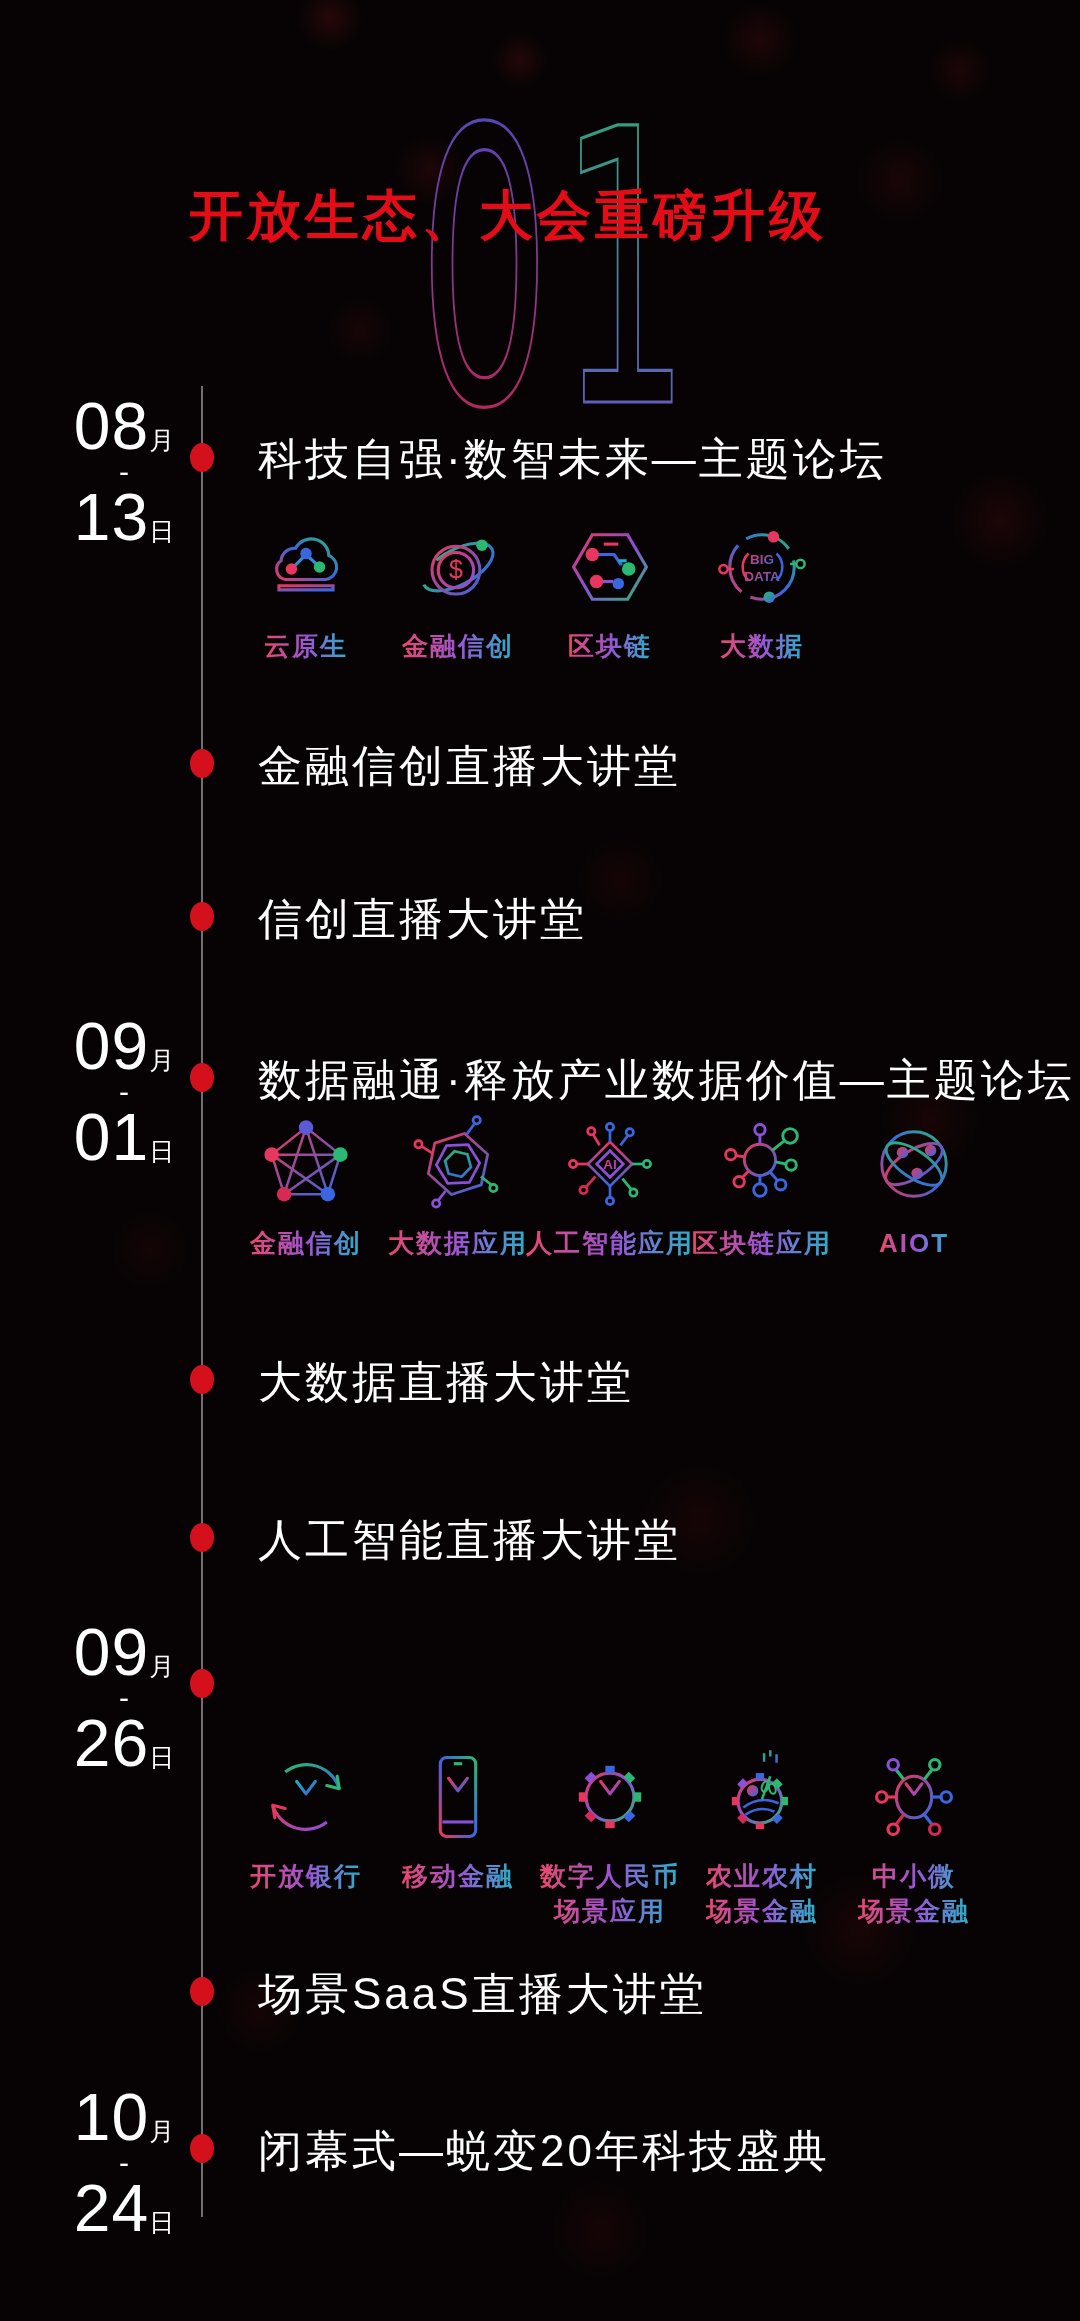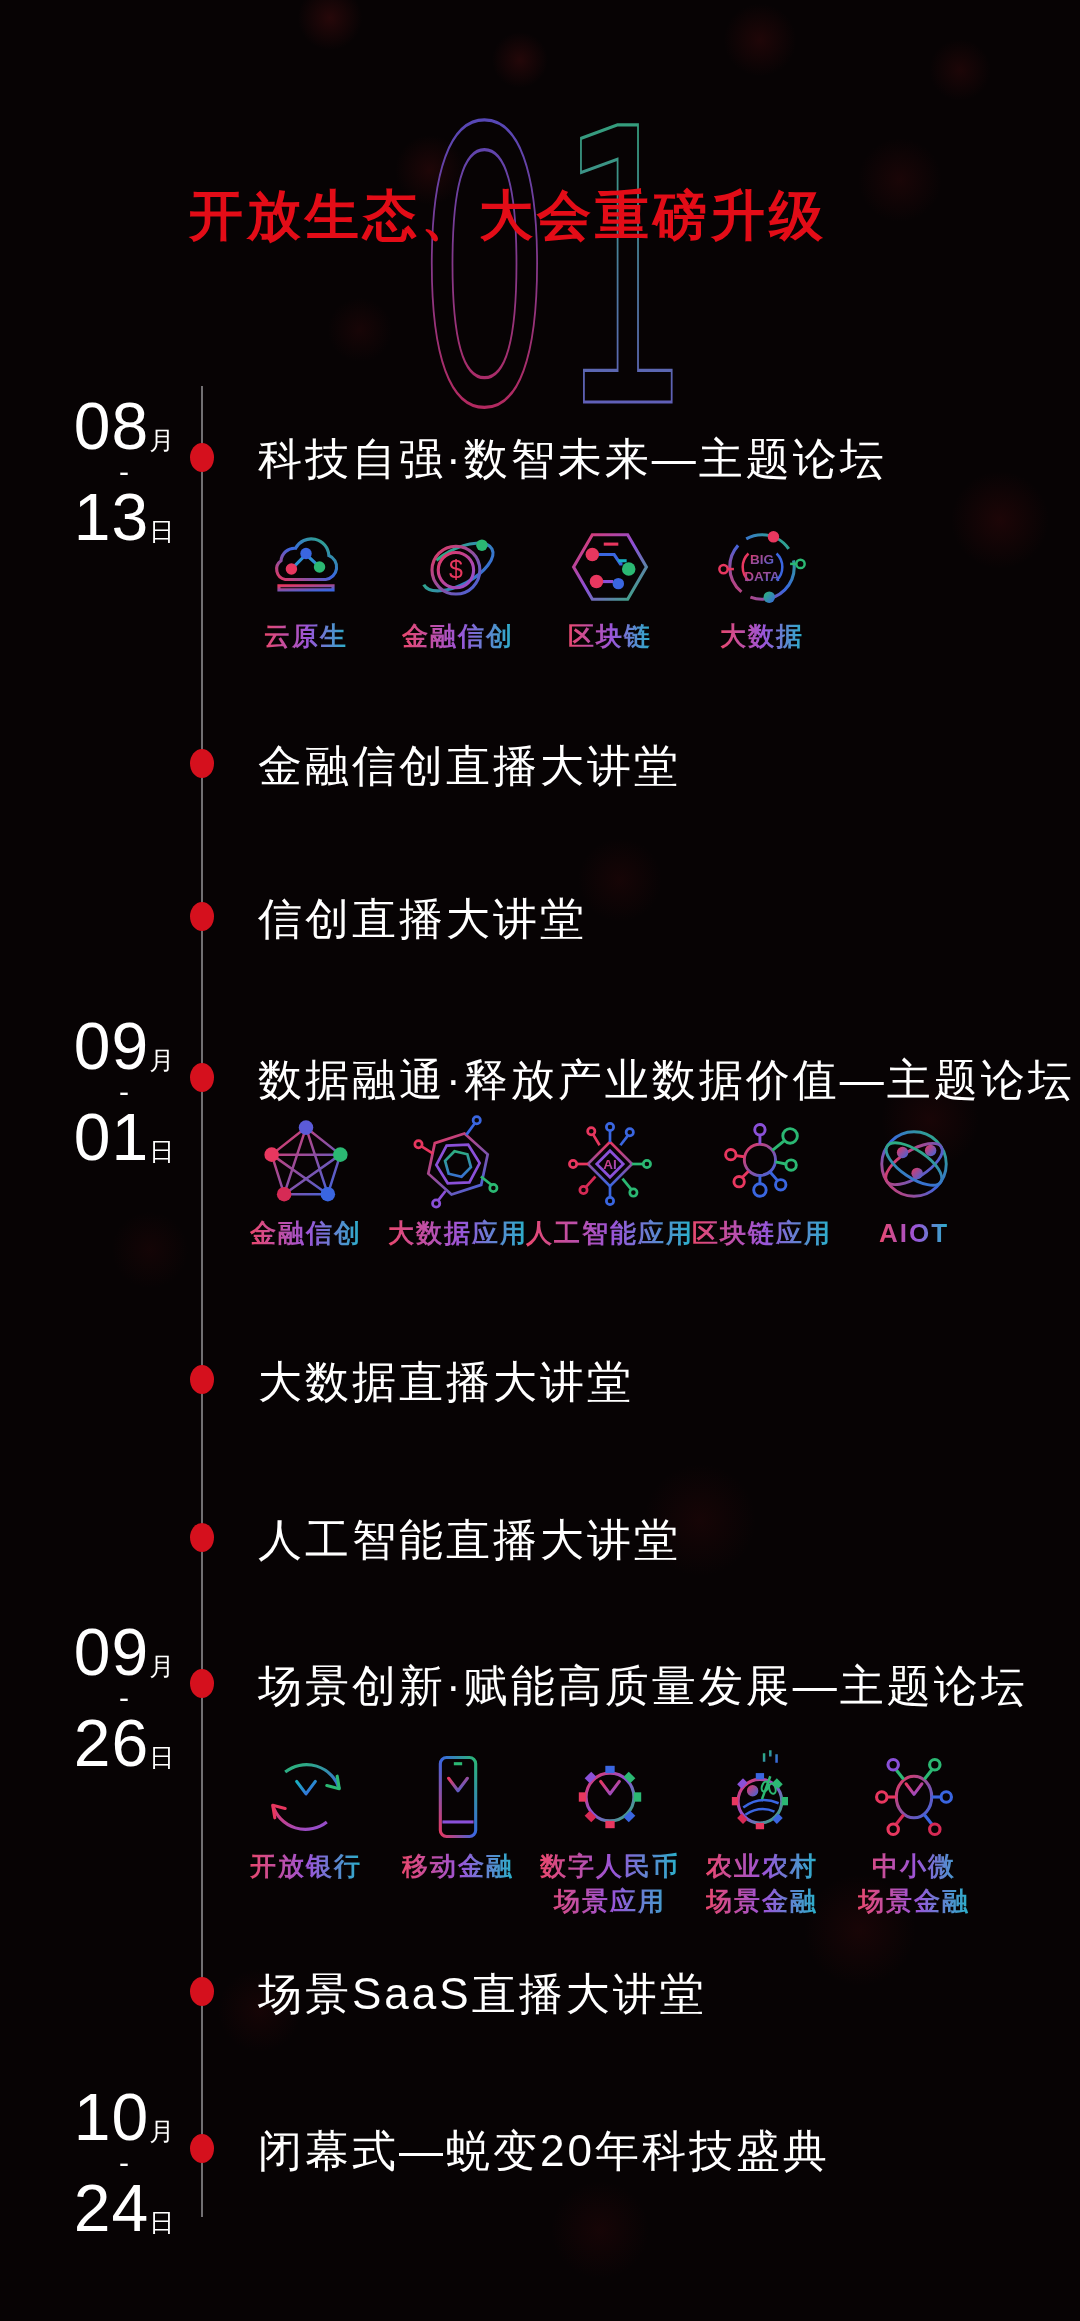--- a/index.html
+++ b/index.html
@@ -46,7 +46,7 @@
   .icon-cell{width:152px;display:flex;flex-direction:column;align-items:center;}
   .icon-cell svg{width:104px;height:104px;display:block;}
   .icon-label{
-    font-size:26px;font-weight:700;letter-spacing:2px;text-align:center;line-height:1.35;
+    margin-top:10px;font-size:26px;font-weight:700;letter-spacing:2px;text-align:center;line-height:1.35;
     color:#b86fae;white-space:nowrap;
   }
   @supports ((-webkit-background-clip:text) or (background-clip:text)){

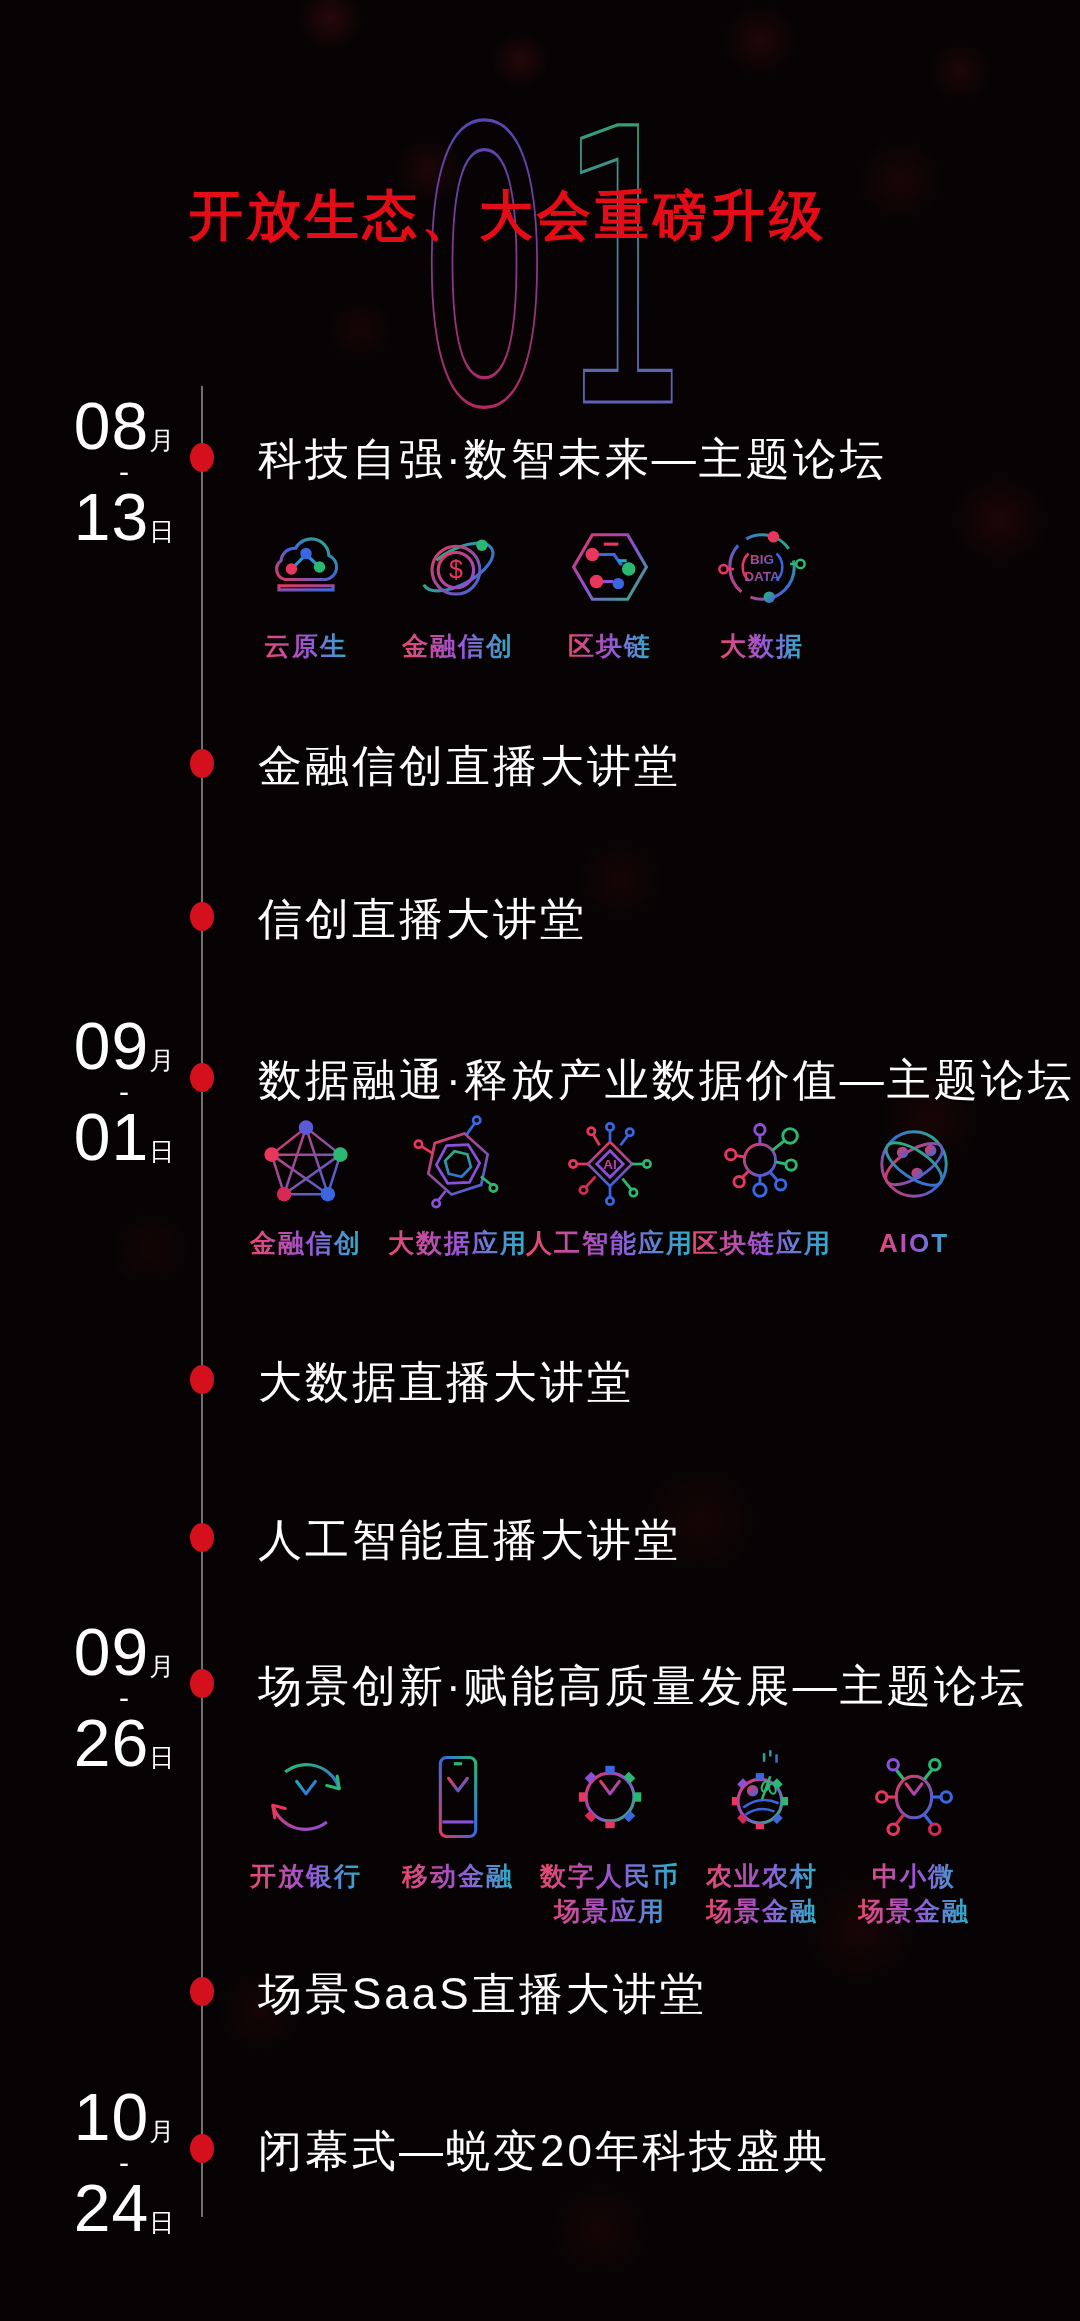--- a/index.html
+++ b/index.html
@@ -165,7 +165,6 @@
   <div class="ev" style="top:1051px">数据融通·释放产业数据价值—主题论坛</div>
   <div class="ev" style="top:1353px">大数据直播大讲堂</div>
   <div class="ev" style="top:1511px">人工智能直播大讲堂</div>
-  <div class="ev" style="top:1657px">场景创新·赋能高质量发展—主题论坛</div>
   <div class="ev" style="top:1965px">场景SaaS直播大讲堂</div>
   <div class="ev" style="top:2122px">闭幕式—蜕变20年科技盛典</div>
 

